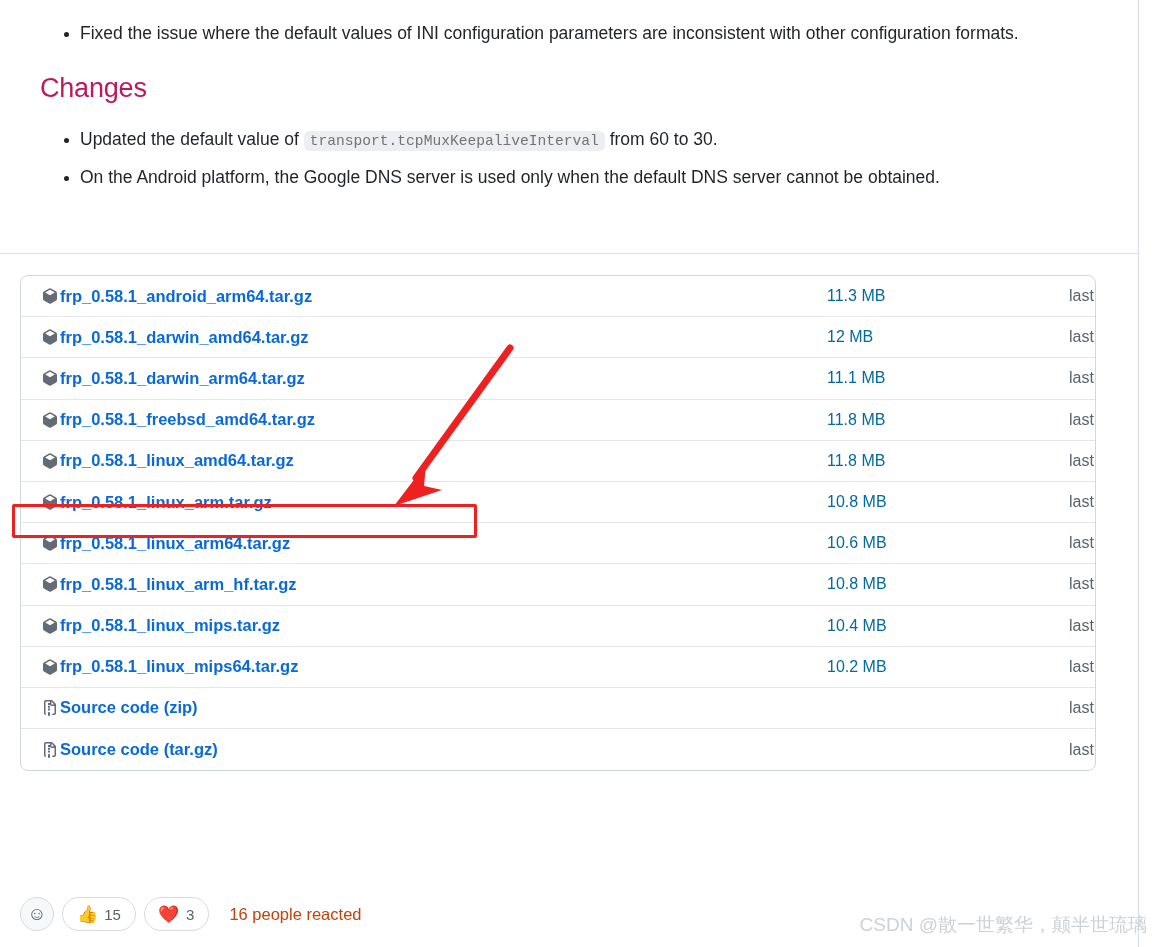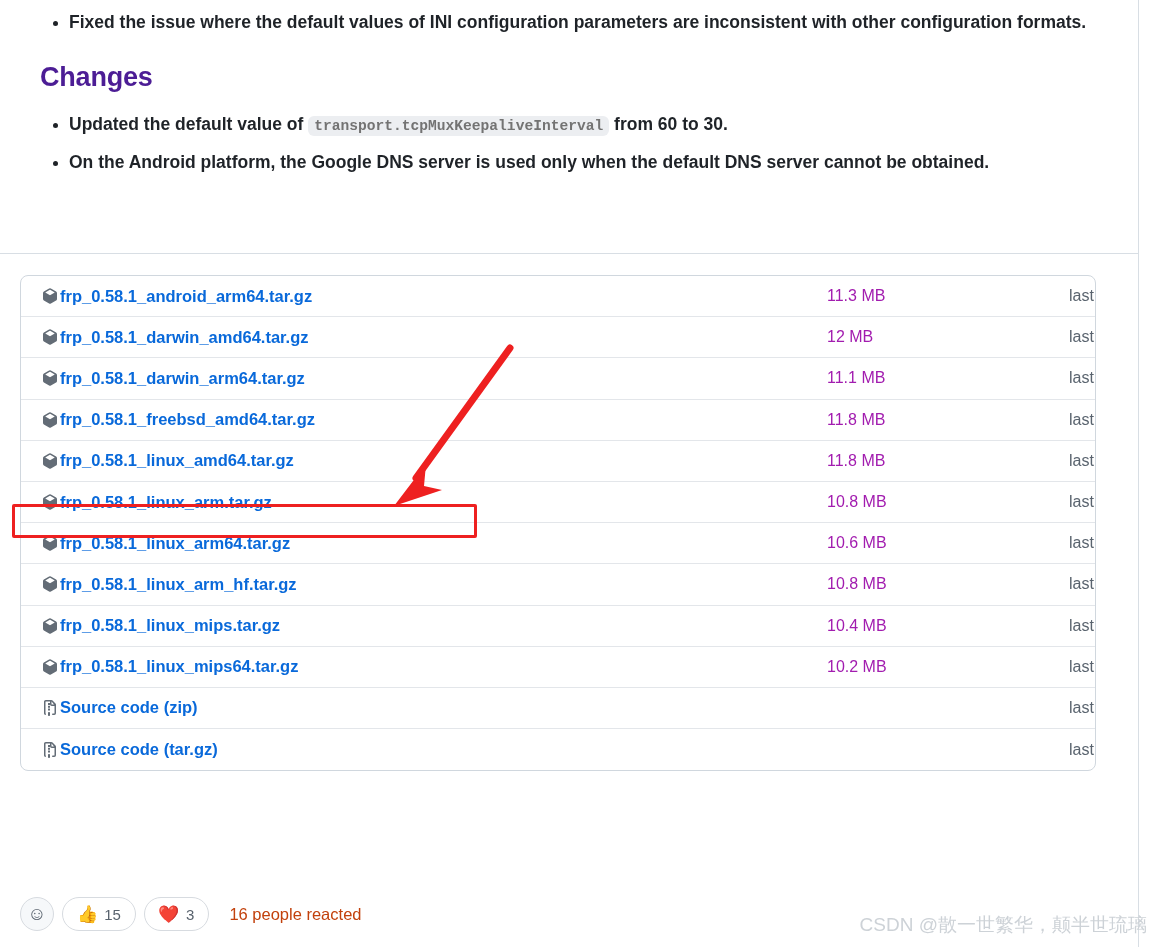--- a/index.html
+++ b/index.html
@@ -37,10 +37,9 @@
     padding: 0 20px;
   }
   ul.bullets {
-    margin: 7px;
+    margin: 18px;
     padding: 0 0 0 42px;
     list-style: disc;
-    font-weight: bold;
   }
   ul.bullets li {
     font-size: 17.5px;

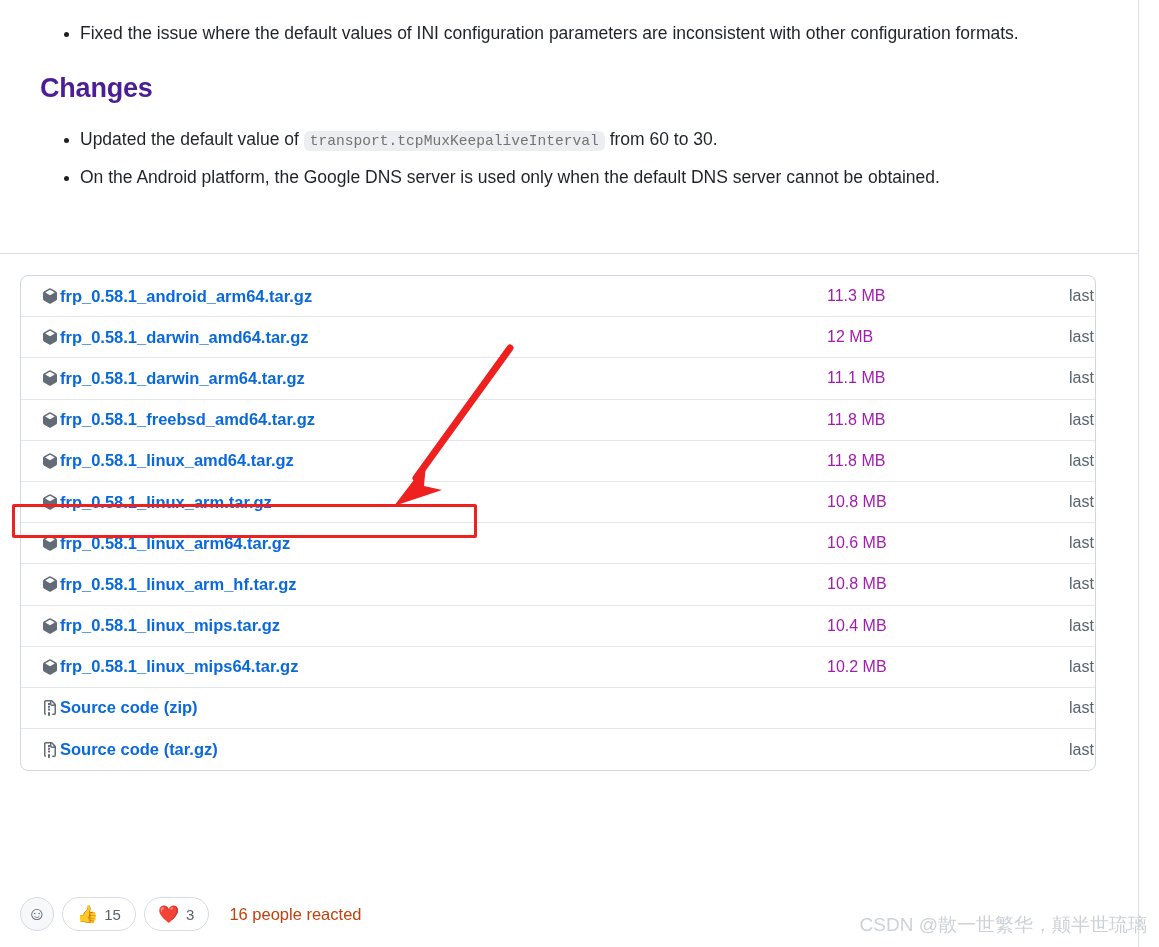--- a/index.html
+++ b/index.html
@@ -51,11 +51,11 @@
 
   h2.section-title {
     font-size: 27px;
-    font-weight: 700;
+    font-weight: 400;
     line-height: 1.25;
     margin: 24px 0 14px 0;
     padding-left: 20px;
-    color: #4c1d95;
+    color: #be185d;
     letter-spacing: -0.2px;
   }
 

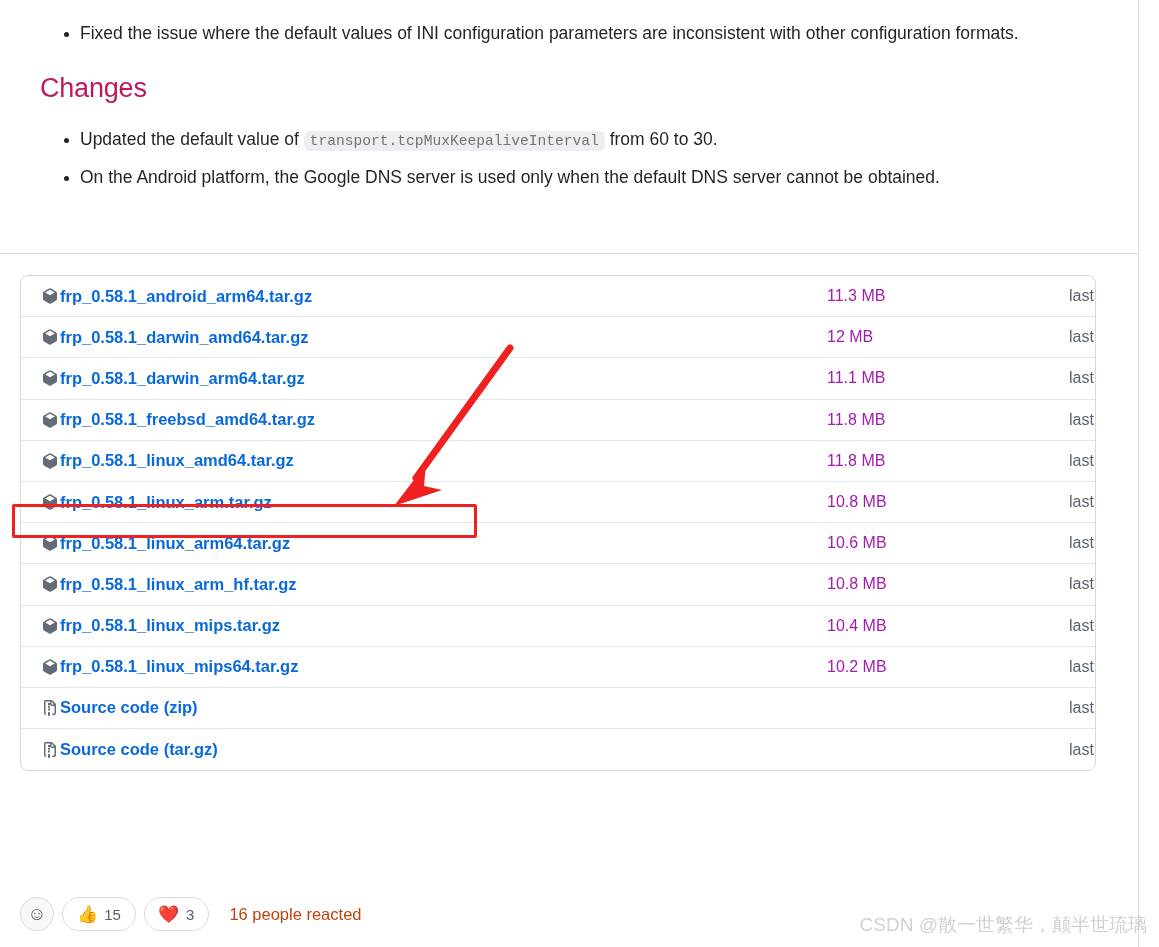--- a/index.html
+++ b/index.html
@@ -163,7 +163,7 @@
     position: absolute;
     left: 786px;
     font-size: 16px;
-    color: #a21caf;
+    color: #0369a1;
     text-align: left;
   }
   .asset-date {

